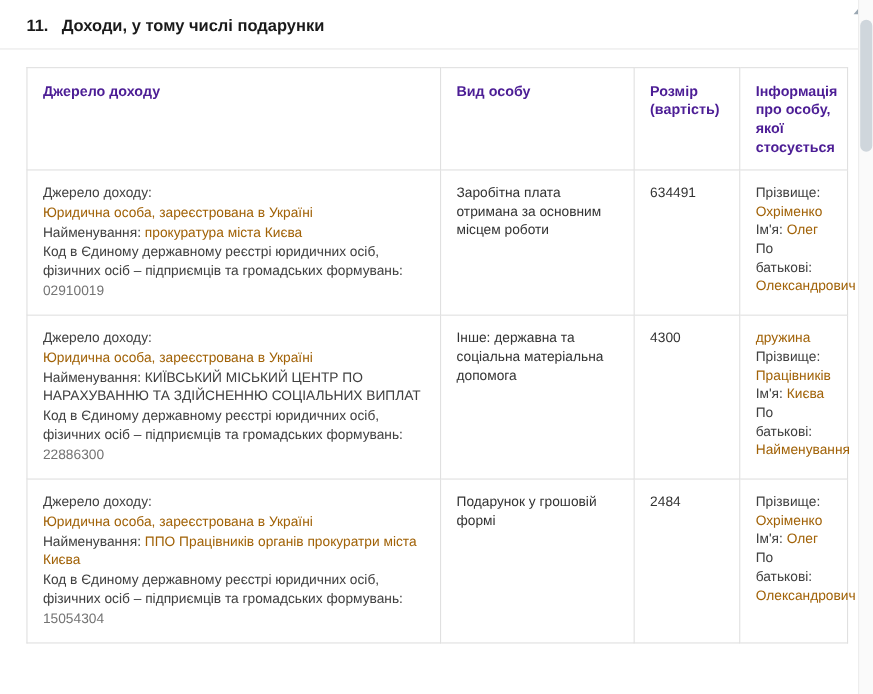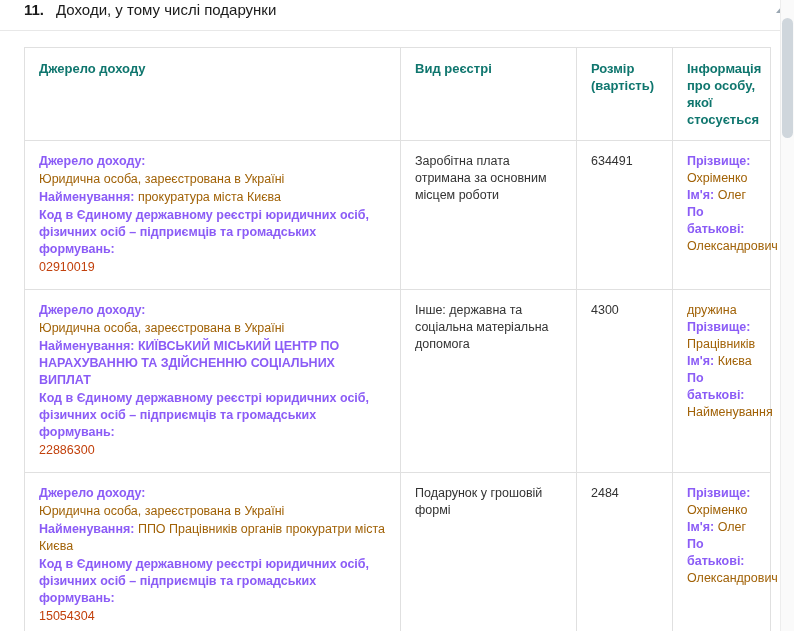--- a/index.html
+++ b/index.html
@@ -23,7 +23,7 @@
   .section-header {
     display: flex;
     align-items: flex-end;
-    padding: 0 24px 10px 24px;
+    padding: 14px 24px 10px 24px;
     border-bottom: 1px solid #e8e8e8;
   }
   .section-number {

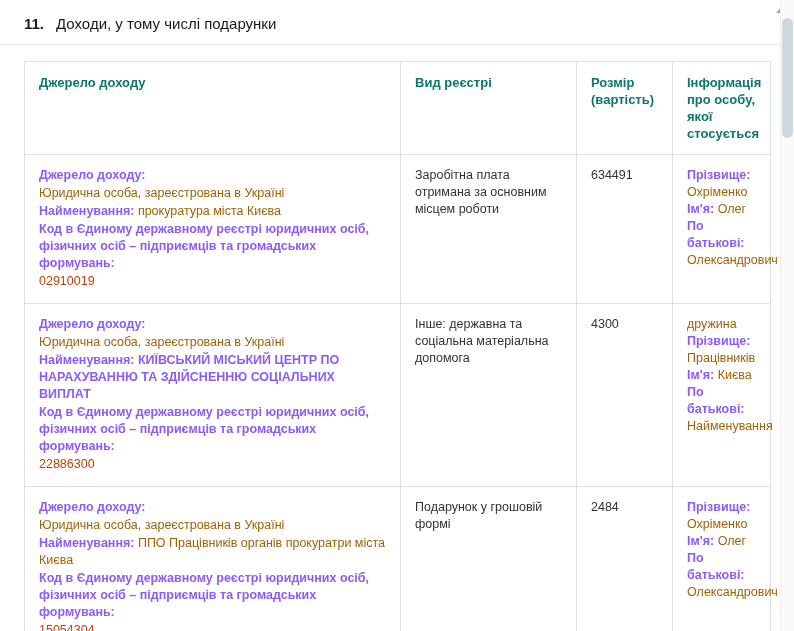--- a/index.html
+++ b/index.html
@@ -34,7 +34,7 @@
     line-height: 20px;
   }
   .section-title {
-    font-weight: normal;
+    font-weight: bold;
     font-size: 15px;
     color: #1a1a1a;
     line-height: 20px;

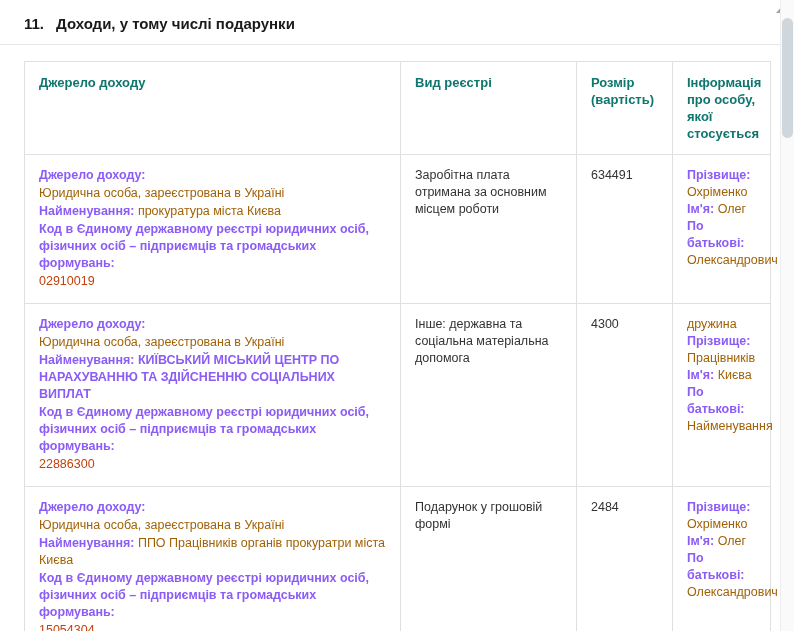--- a/index.html
+++ b/index.html
@@ -67,7 +67,7 @@
   table.decl th {
     font-weight: bold;
     font-size: 13px;
-    color: #0f766e;
+    color: #4c1d95;
     line-height: 17px;
     height: 68px;
     vertical-align: top;

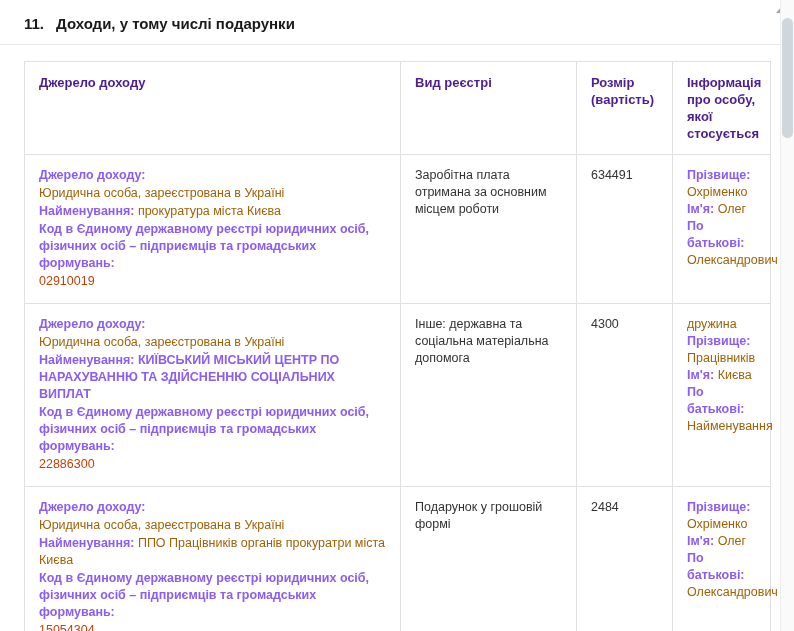--- a/index.html
+++ b/index.html
@@ -137,7 +137,7 @@
       <thead>
         <tr>
           <th>Джерело доходу</th>
-          <th>Вид реєстрі</th>
+          <th>Вид особу</th>
           <th>Розмір (вартість)</th>
           <th>Інформація про особу, якої стосується</th>
         </tr>

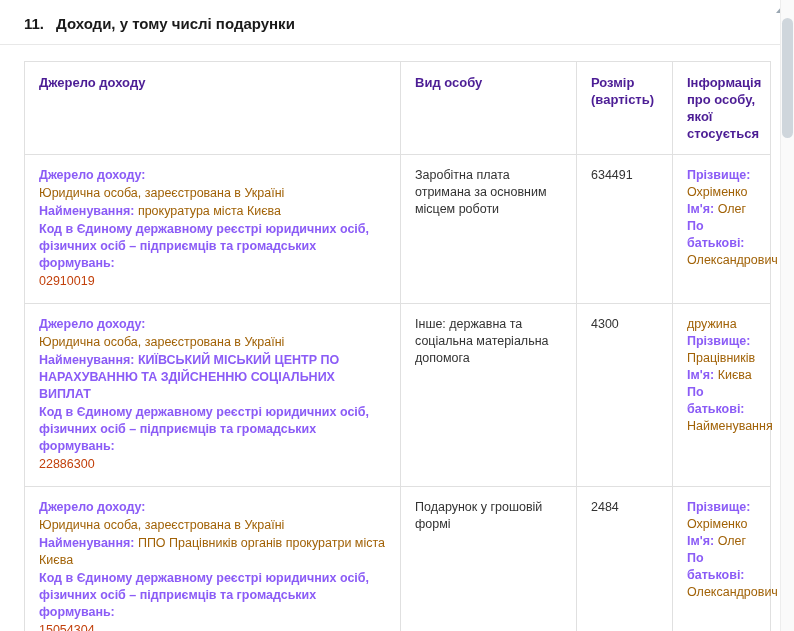--- a/index.html
+++ b/index.html
@@ -82,8 +82,8 @@
     color: #333333;
   }
   .lbl {
-    font-weight: bold;
-    color: #8b5cf6;
+    font-weight: normal;
+    color: #404040;
   }
   .val {
     color: #a16207;

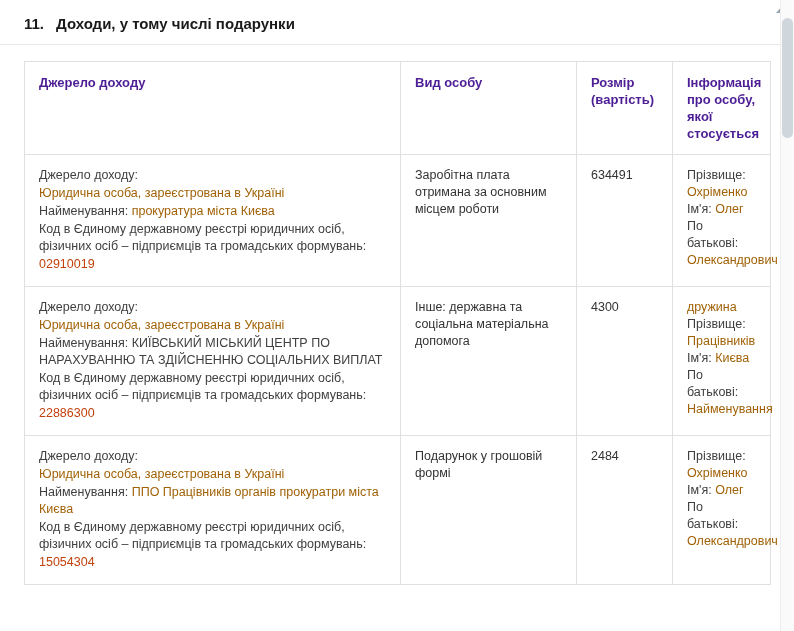--- a/index.html
+++ b/index.html
@@ -89,7 +89,7 @@
     color: #a16207;
   }
   .code-link {
-    color: #c2410c;
+    color: #737373;
   }
   .block {
     margin-bottom: 1px;

